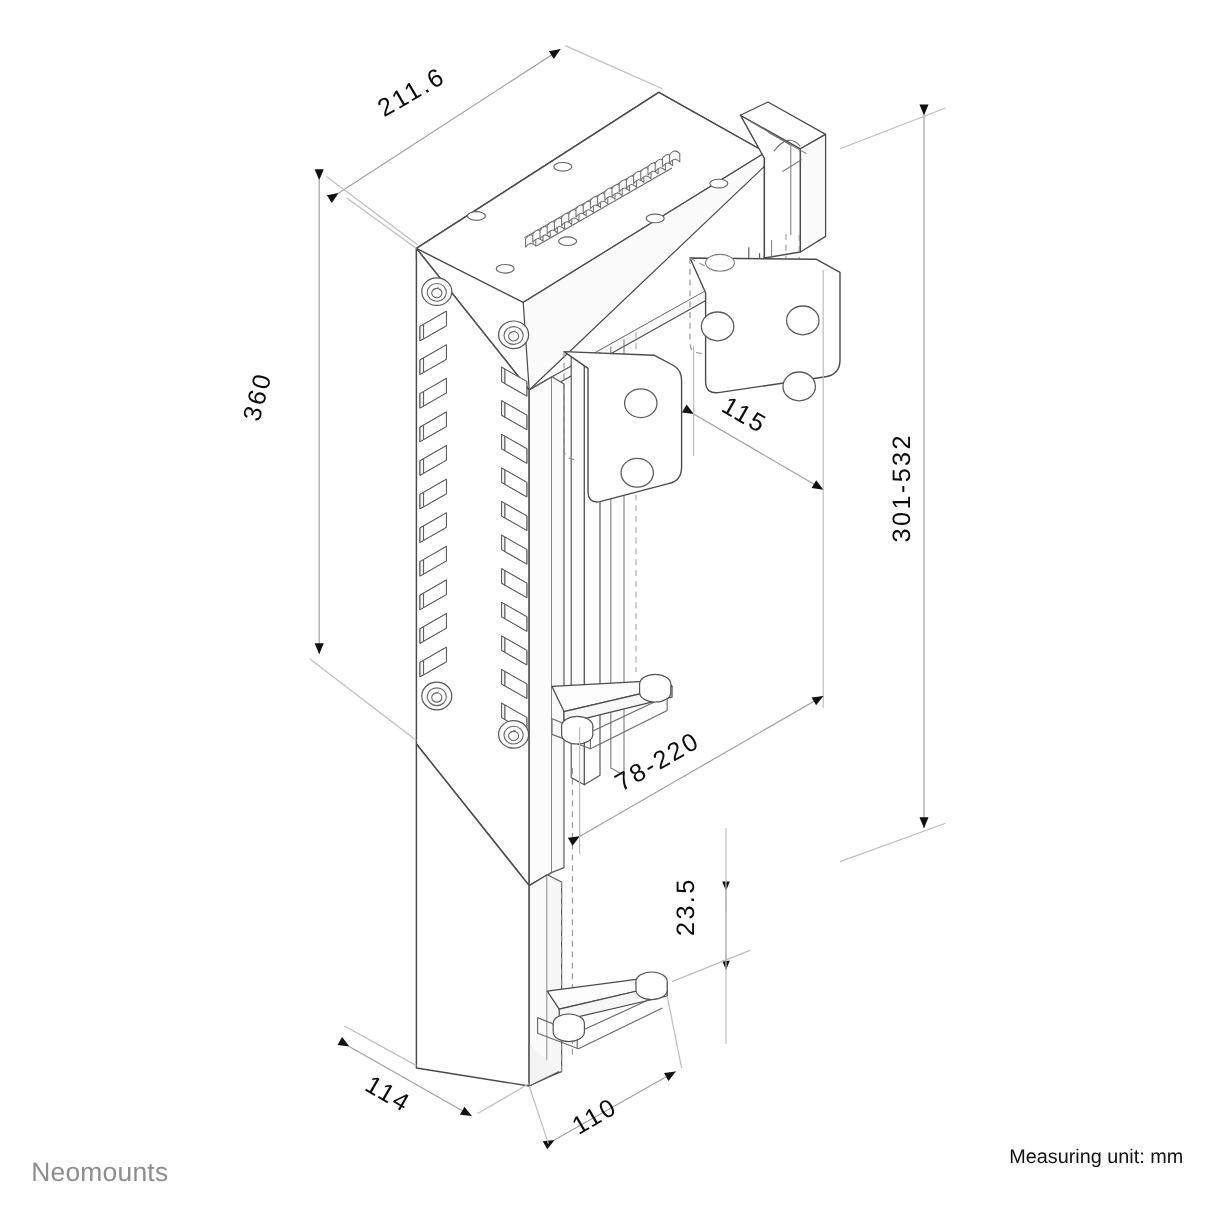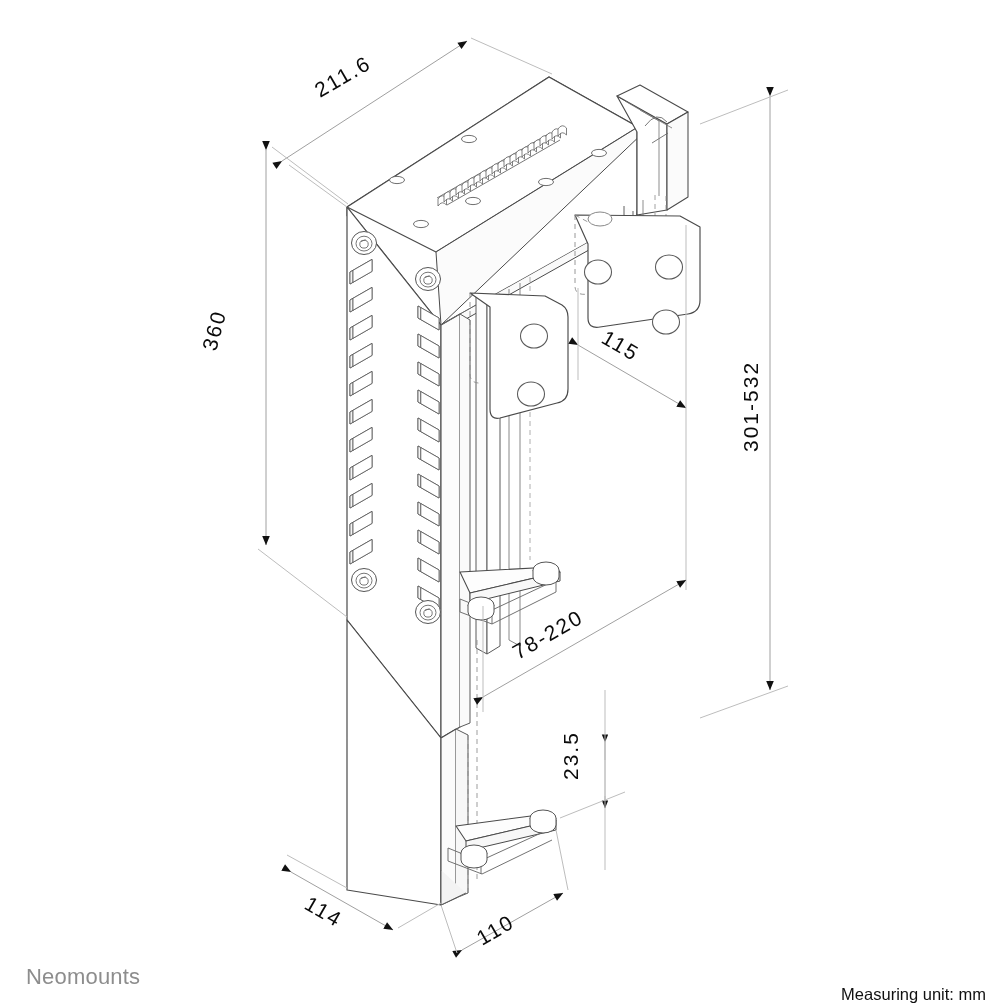--- a/index.html
+++ b/index.html
@@ -9,7 +9,7 @@
   svg.draw{position:absolute;left:0;top:0;width:1004px;height:1004px;display:block;}
   .footer-left{position:absolute;left:26px;bottom:14px;font-size:22px;color:#8d8d8d;
       font-family:"Liberation Sans", sans-serif;letter-spacing:.2px;}
-  .footer-right{position:absolute;right:18px;bottom:0;font-size:16.5px;color:#111;
+  .footer-right{position:absolute;right:18px;bottom:30px;font-size:16.5px;color:#111;
       font-family:"Liberation Sans", sans-serif;}
   text.dim{font-family:"Liberation Sans", sans-serif;font-size:21px;fill:#0a0a0a;
       letter-spacing:2px;}

